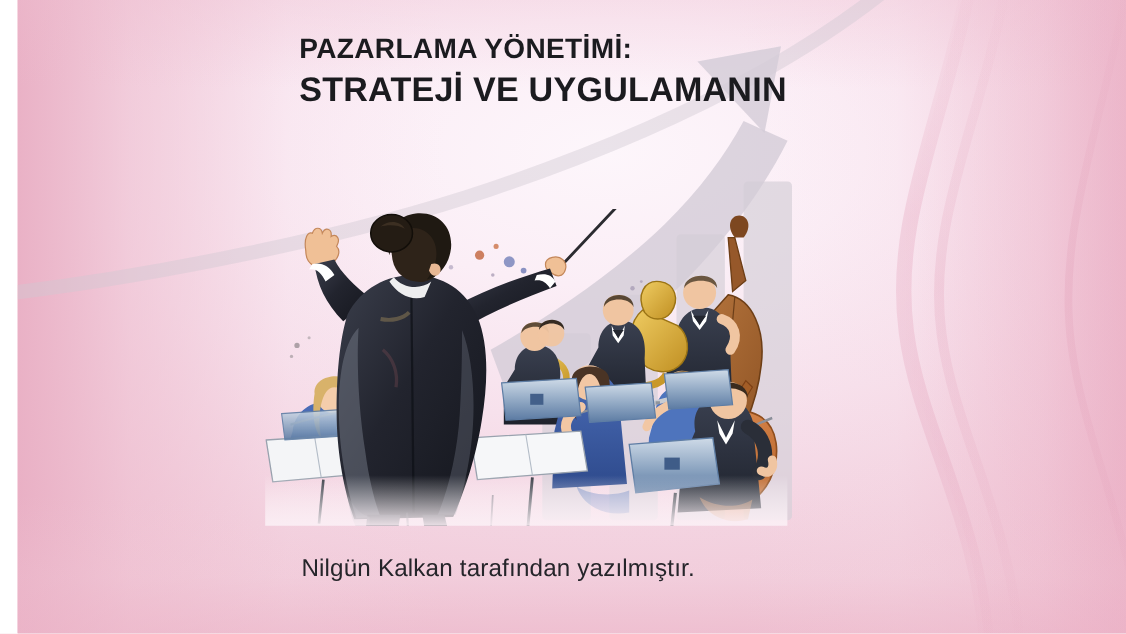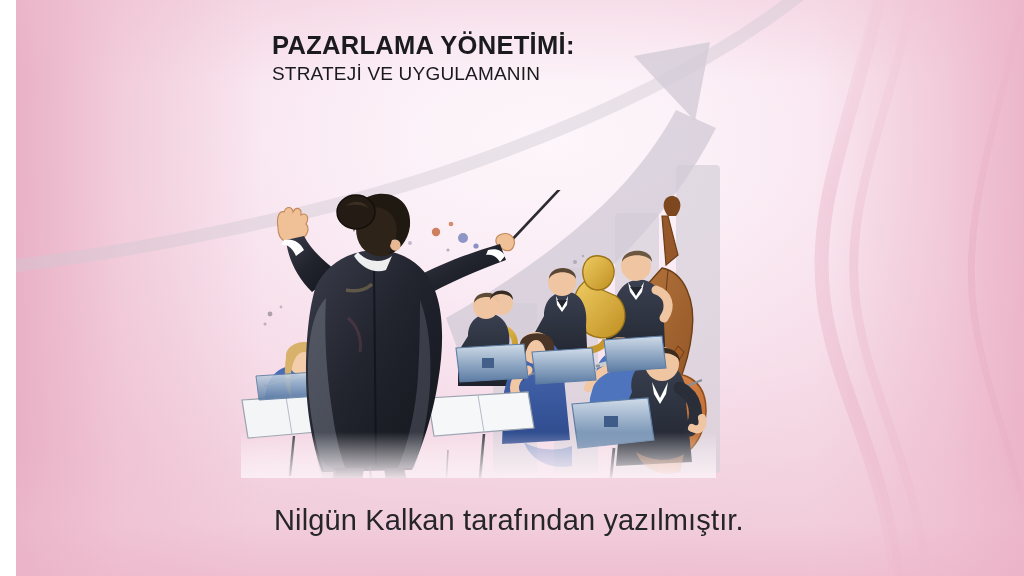--- a/index.html
+++ b/index.html
@@ -90,8 +90,8 @@
     letter-spacing: 0.3px;
   }
   .title-line.l2, .title-line.l3 {
-    font-size: 19px;
-    font-weight: 400;
+    font-size: 31px;
+    font-weight: 700;
     letter-spacing: 0.2px;
   }
 

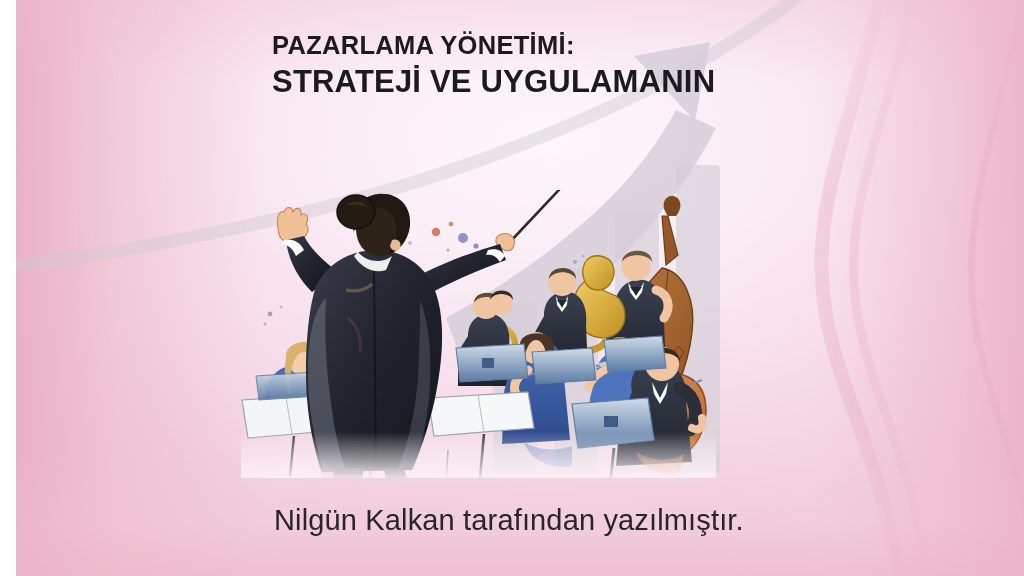--- a/index.html
+++ b/index.html
@@ -99,7 +99,7 @@
     position: absolute;
     left: 258px;
     top: 504px;
-    font-size: 29px;
+    font-size: 22px;
     font-weight: 400;
     color: #25252a;
     letter-spacing: 0.15px;

